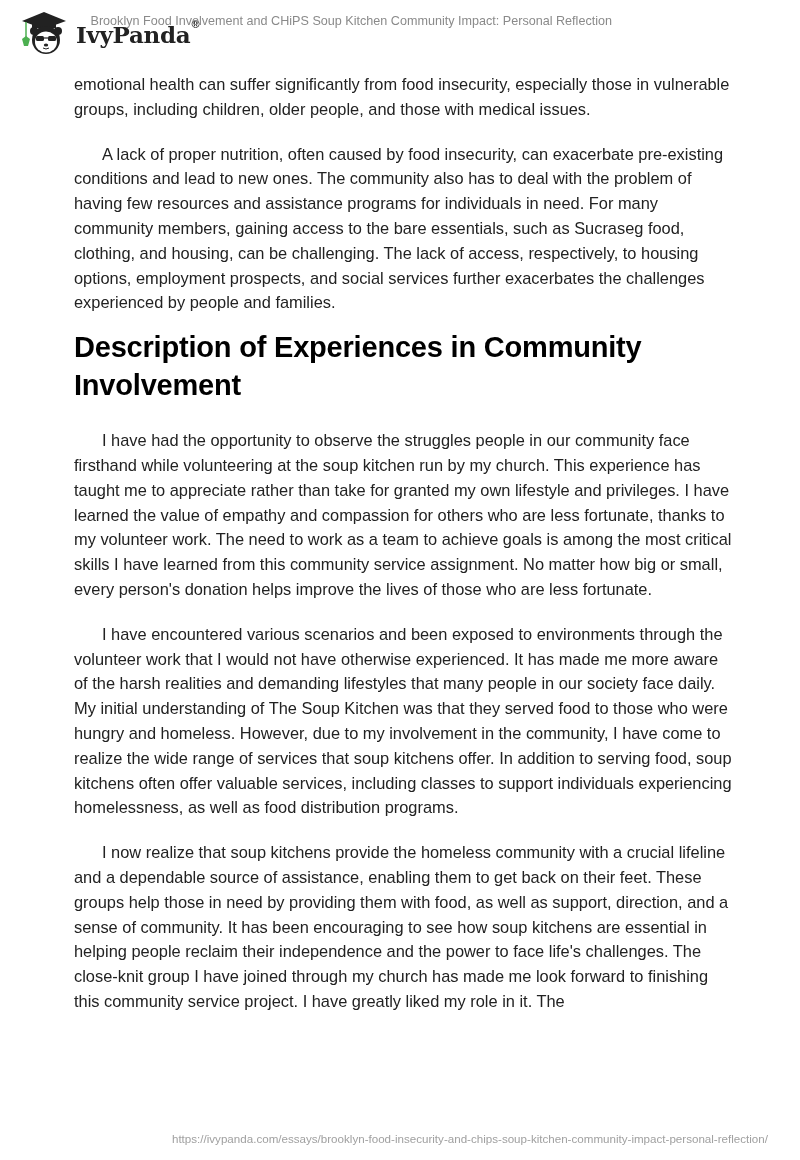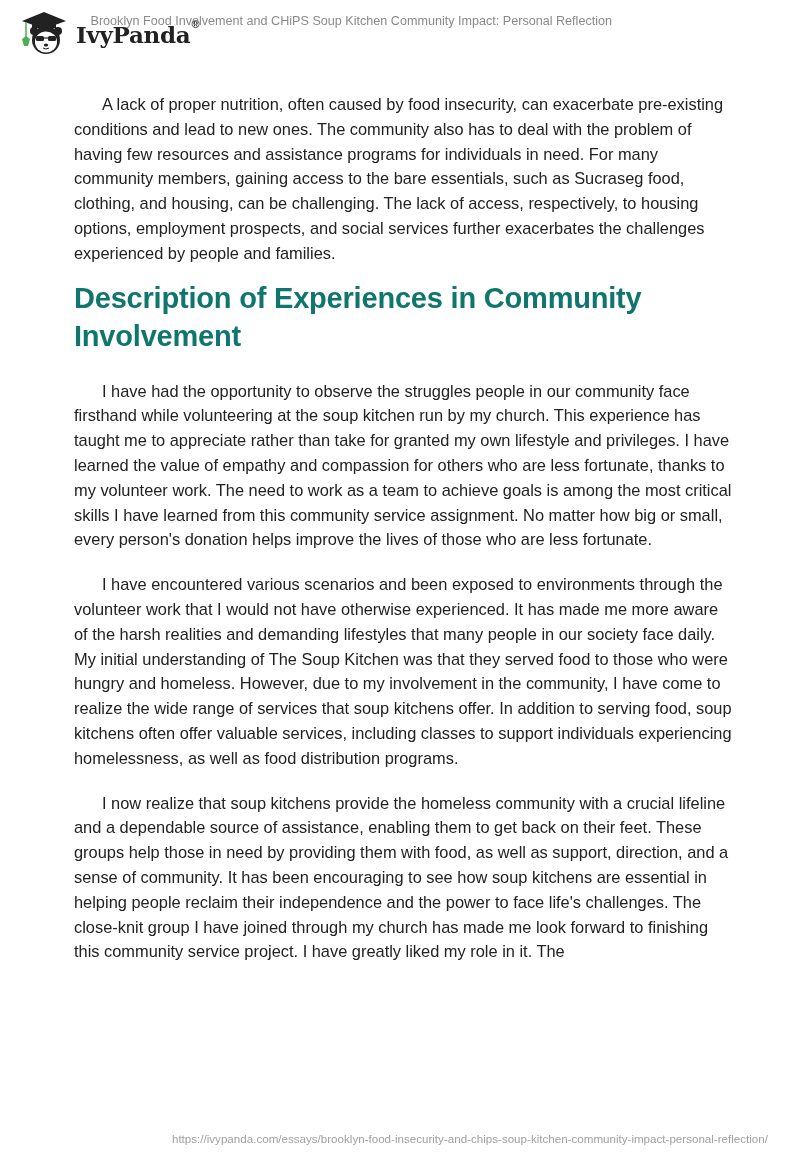--- a/index.html
+++ b/index.html
@@ -128,6 +128,7 @@
 </div>
 
 <div class="content">
+  <p>emotional health can suffer significantly from food insecurity, especially those in vulnerable groups, including children, older people, and those with medical issues.</p>
   <p class="indent">A lack of proper nutrition, often caused by food insecurity, can exacerbate pre-existing conditions and lead to new ones. The community also has to deal with the problem of having few resources and assistance programs for individuals in need. For many community members, gaining access to the bare essentials, such as Sucraseg food, clothing, and housing, can be challenging. The lack of access, respectively, to housing options, employment prospects, and social services further exacerbates the challenges experienced by people and families.</p>
   <h2>Description of Experiences in Community Involvement</h2>
   <p class="indent">I have had the opportunity to observe the struggles people in our community face firsthand while volunteering at the soup kitchen run by my church. This experience has taught me to appreciate rather than take for granted my own lifestyle and privileges. I have learned the value of empathy and compassion for others who are less fortunate, thanks to my volunteer work. The need to work as a team to achieve goals is among the most critical skills I have learned from this community service assignment. No matter how big or small, every person's donation helps improve the lives of those who are less fortunate.</p>

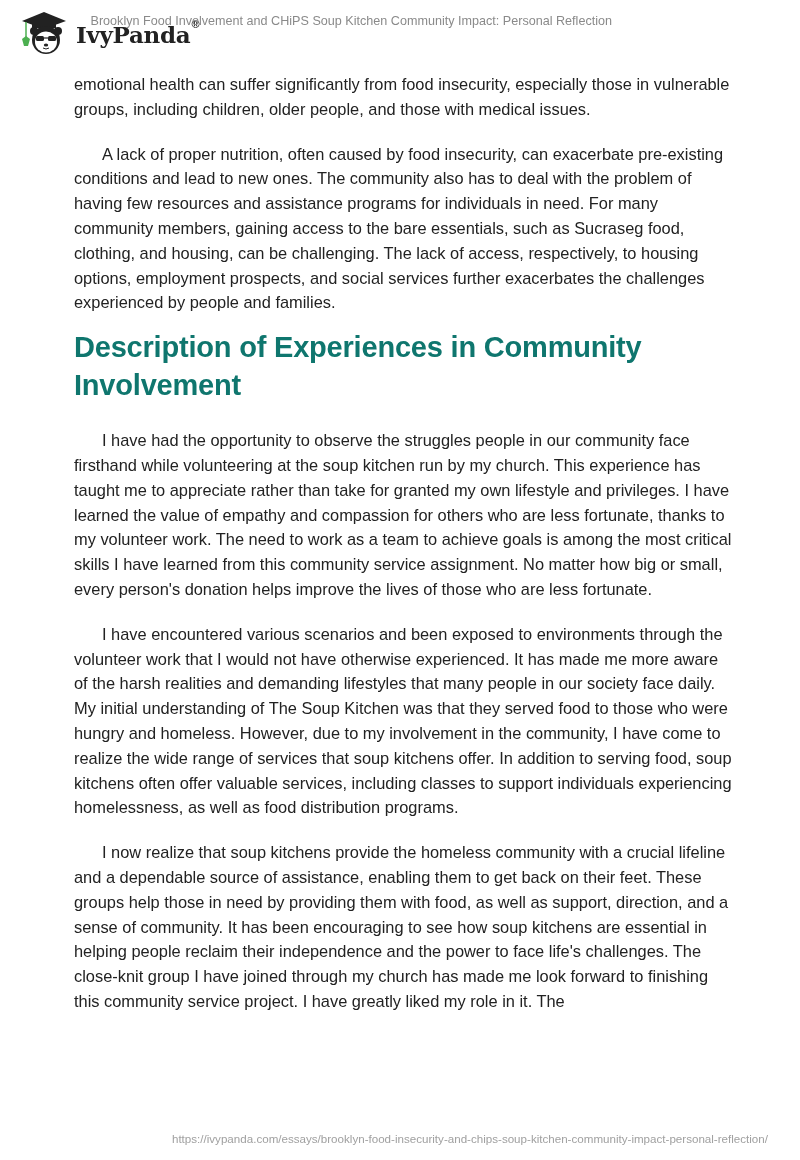--- a/index.html
+++ b/index.html
@@ -80,7 +80,7 @@
       font-size: 29px;
       line-height: 38px;
       font-weight: bold;
-      color: #0f766e;
+      color: #000000;
       margin-top: 5px;
       margin-bottom: 24px;
       letter-spacing: -0.2px;

